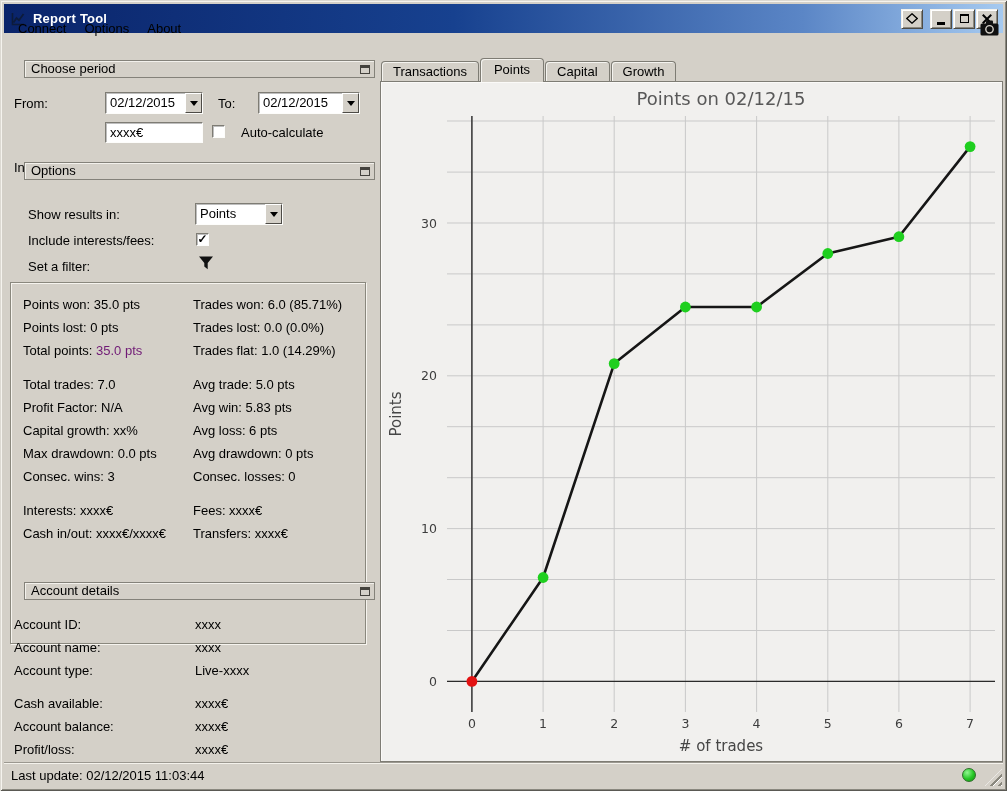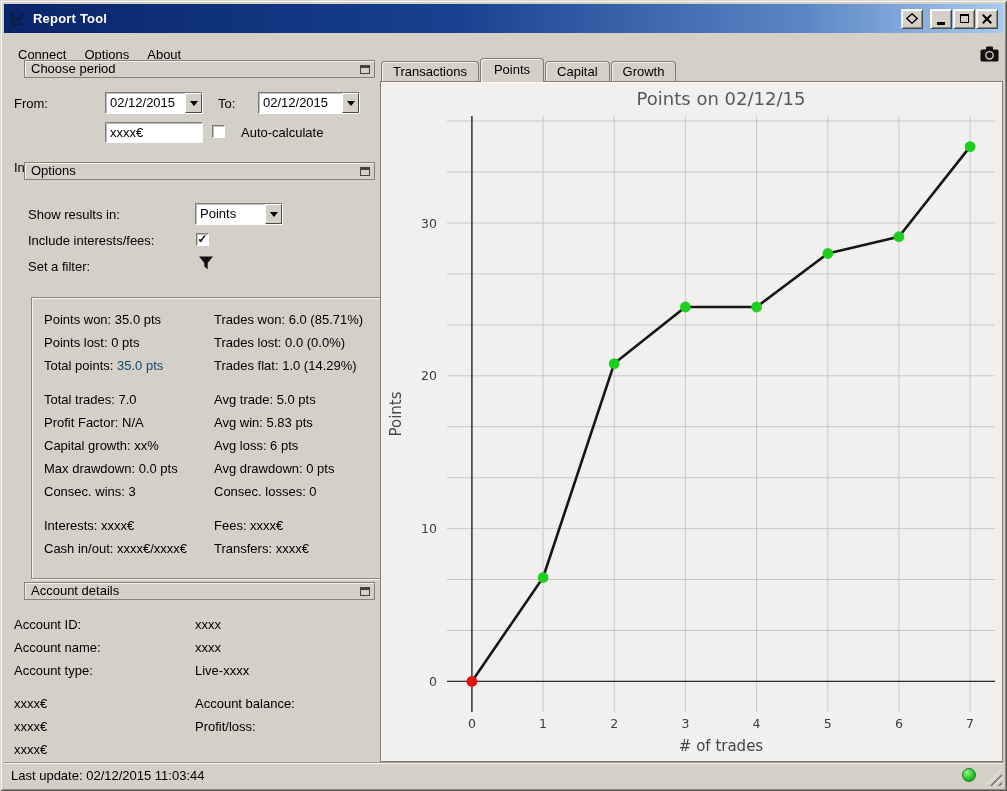--- a/index.html
+++ b/index.html
@@ -38,7 +38,7 @@
   .glyph-close::before { transform: rotate(45deg); }
   .glyph-close::after  { transform: rotate(-45deg); }
   
-  .menubar { position: absolute; left: 4px; top: 42px; right: 4px; height: 25px; display: flex; align-items: center; padding-left: 5px; }
+  .menubar { position: absolute; left: 4px; top: 16px; right: 4px; height: 25px; display: flex; align-items: center; padding-left: 5px; }
   .menu-item { padding: 3px 9px; cursor: default; }
   .camera-btn { position: absolute; right: 2px; top: 1px; width: 24px; height: 22px; background: transparent; border: none; display: flex; align-items: center; justify-content: center; cursor: default; }
   

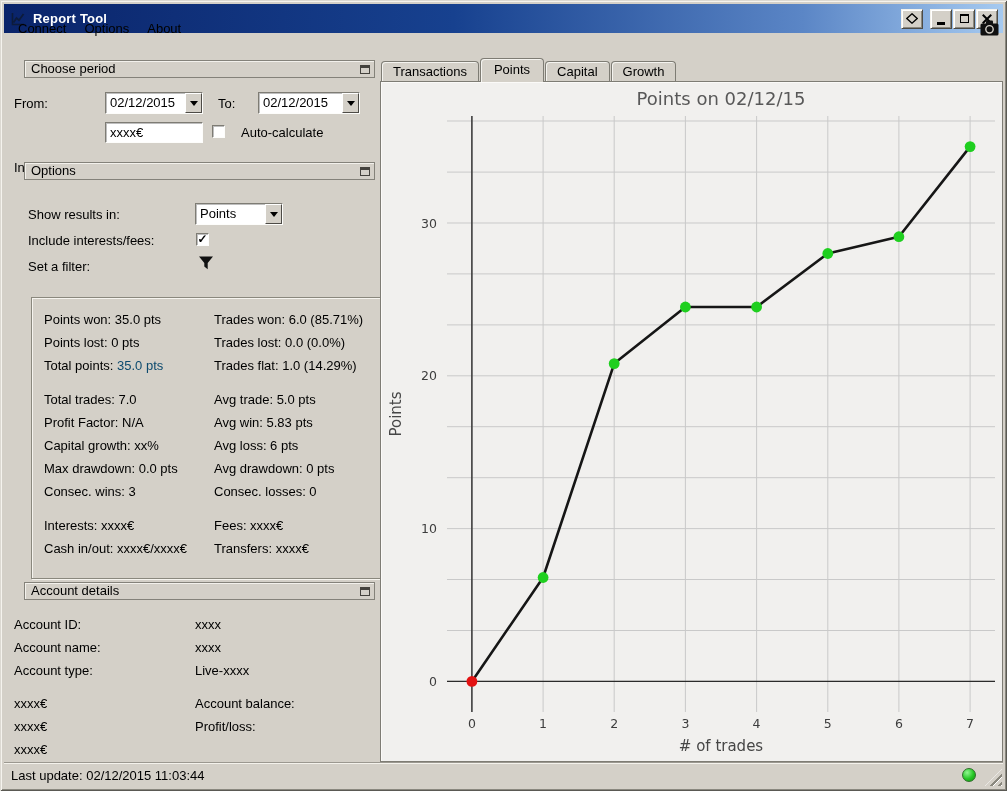--- a/index.html
+++ b/index.html
@@ -216,7 +216,7 @@
           </svg>
         </button>
 
-        <div class="stats-box" style="left:6px; top:117px; width:356px; height:282px;margin-left:21px;">
+        <div class="stats-box" style="left:6px; top:102px; width:356px; height:362px;">
           <div class="stats-grid">
             <span>Points won: 35.0 pts</span>
             <span>Trades won: 6.0 (85.71%)</span>

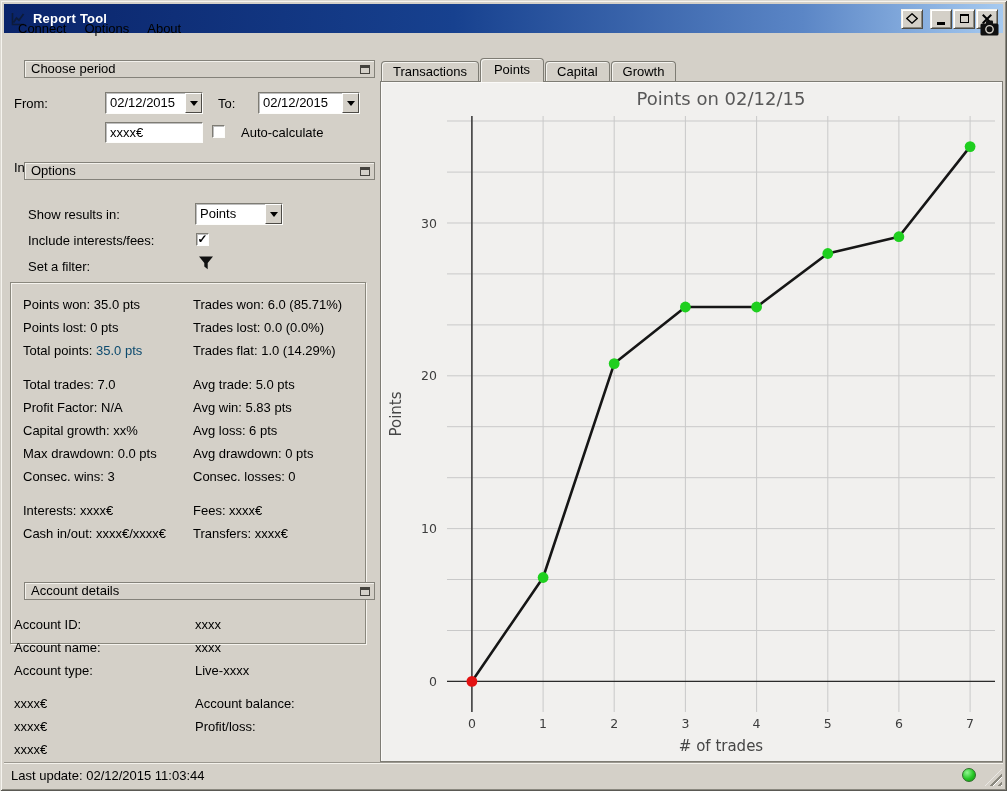--- a/index.html
+++ b/index.html
@@ -85,7 +85,7 @@
   .stats-grid { display: grid; grid-template-columns: 170px auto; padding: 10px 0 0 12px; line-height: 23.2px; }
   .stats-grid > span { white-space: nowrap; }
   .grid-spacer { grid-column: 1 / -1; height: 10px; }
-  .green-val { color: #0c4a6e; }
+  .green-val { color: #701a75; }
   .acc-grid { display: grid; grid-template-columns: 181px auto; padding: 13px 0 4px 10px; line-height: 23px; }
   
   .statusbar {

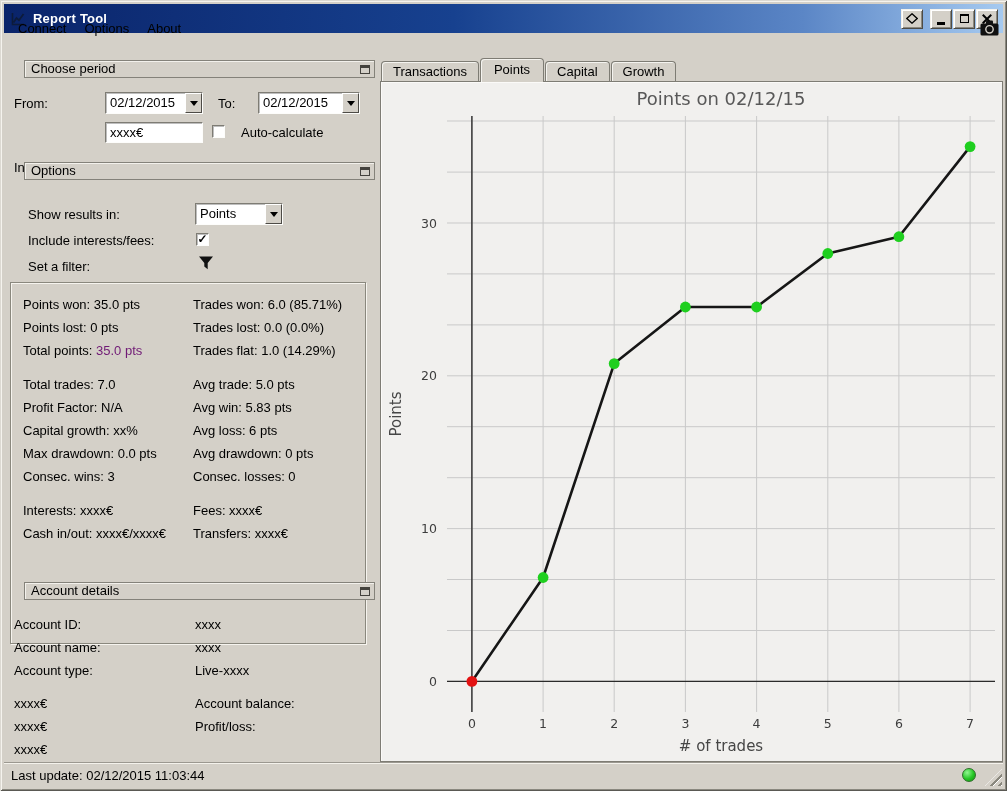--- a/index.html
+++ b/index.html
@@ -263,6 +263,7 @@
           <span>Account type:</span>
           <span>Live-xxxx</span>
           <span class="grid-spacer"></span>
+          <span>Cash available:</span>
           <span>xxxx€</span>
           <span>Account balance:</span>
           <span>xxxx€</span>

